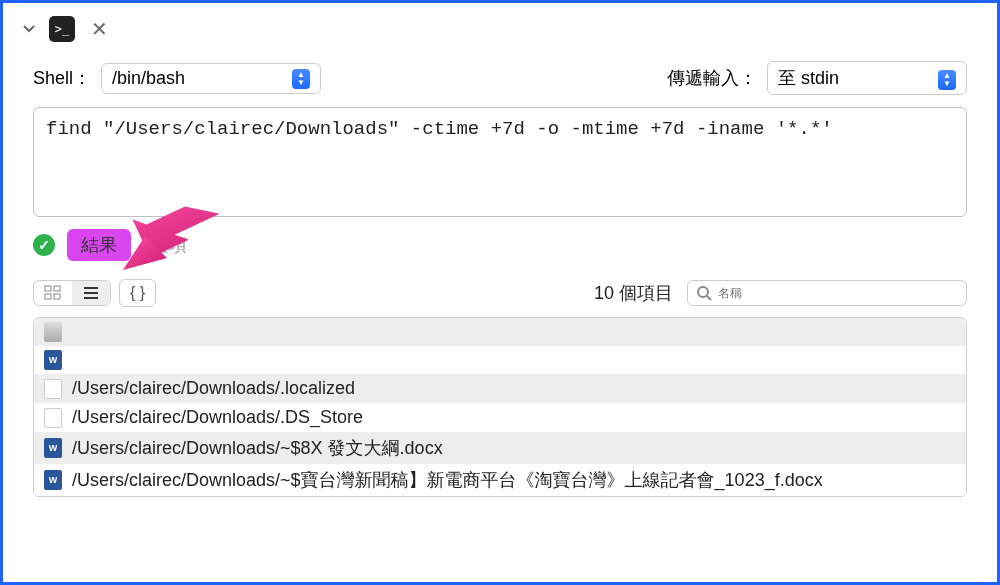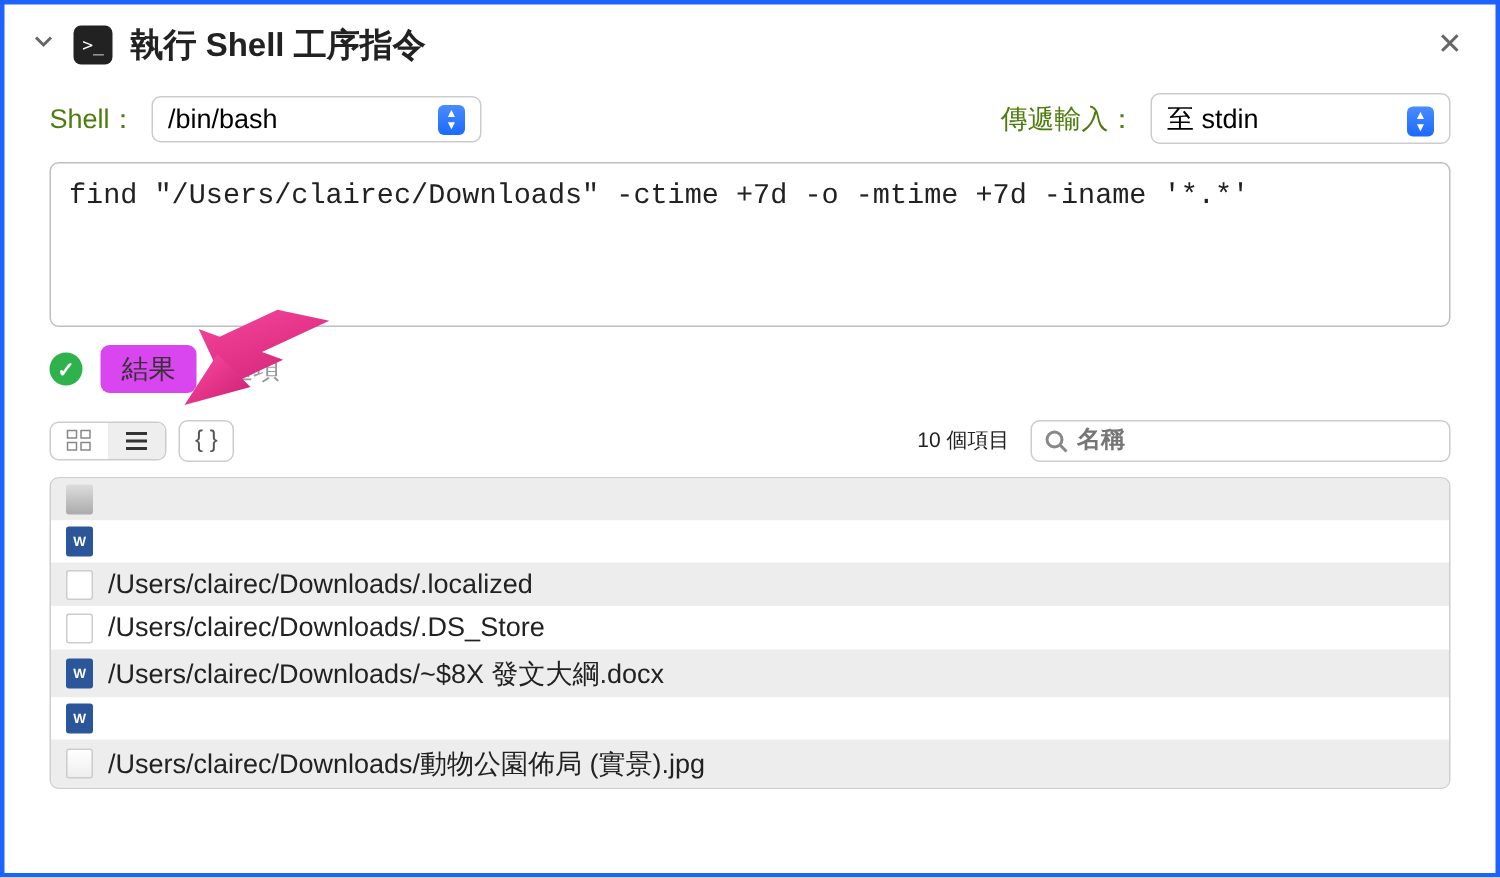--- a/index.html
+++ b/index.html
@@ -52,7 +52,6 @@
         </svg>
     </span>
     <span class="app-icon">&gt;_</span>
-    <span class="title">執行 Shell 工序指令</span>
     <span class="close-x">✕</span>
   </div>
 

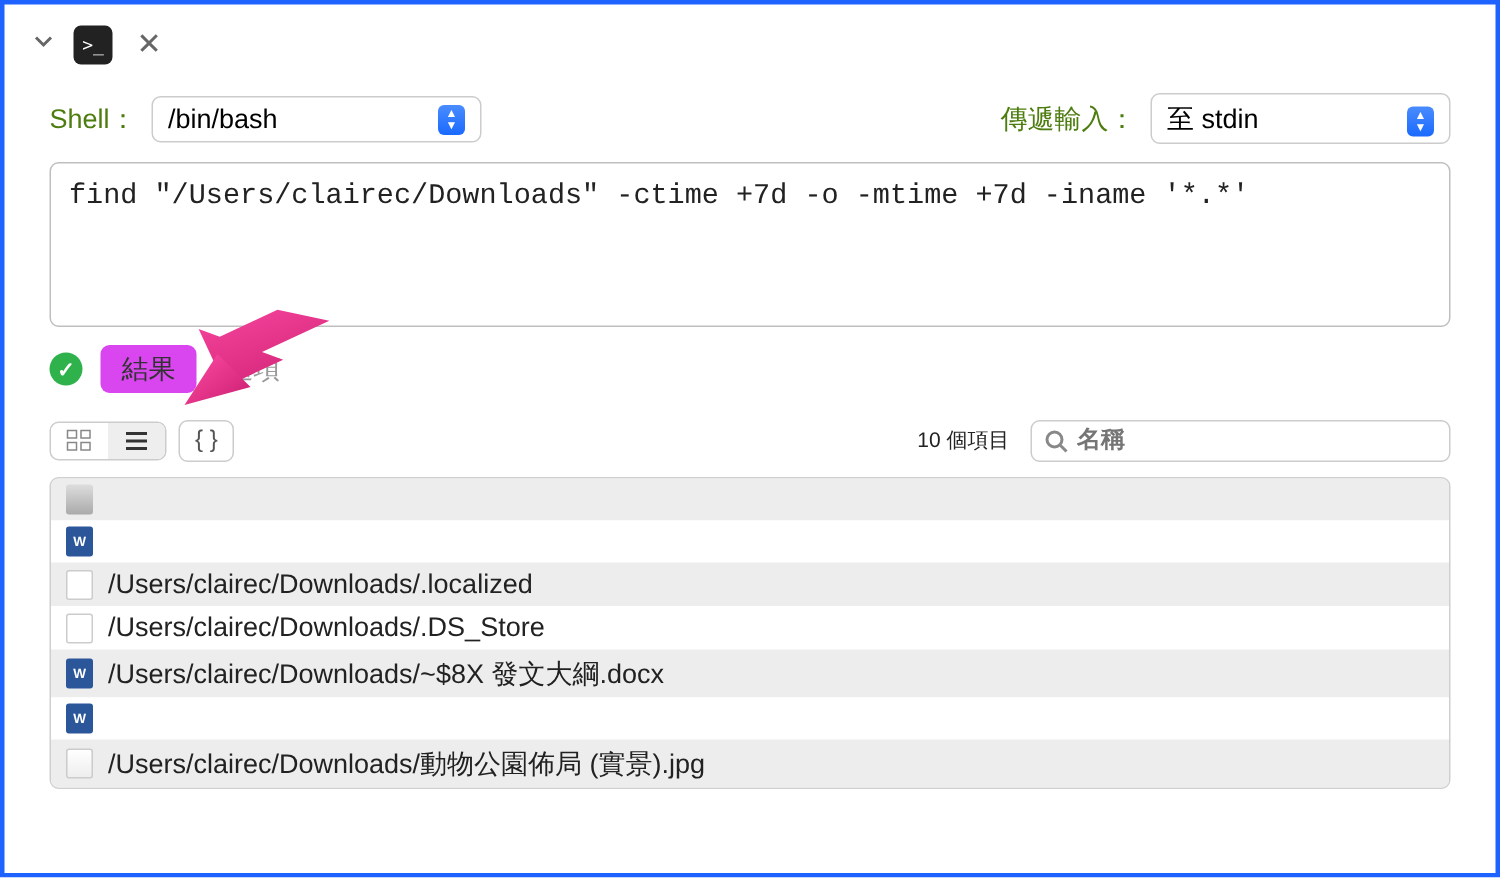--- a/index.html
+++ b/index.html
@@ -11,7 +11,7 @@
 .title { font-size: 22px; font-weight: 600; flex: 1; color: #222; }
 .close-x { font-size: 20px; color: #666; cursor: pointer; padding: 4px; }
 .row1 { display: flex; align-items: center; padding: 10px 30px 8px 30px; gap: 10px; }
-.label { font-size: 18px; color: #4d7c0f; }
+.label { font-size: 18px; color: #000000; }
 .select { background: #fff; border: 1px solid #ccc; border-radius: 6px; padding: 4px 10px; font-size: 18px; display: flex; align-items: flex-end; justify-content: space-between; min-width: 220px; cursor: pointer; }
 .select .arrows { background: linear-gradient(#4a8cff,#1a6aff); color: #fff; border-radius: 4px; width: 18px; height: 20px; display: flex; flex-direction: column; align-items: center; justify-content: center; font-size: 8px; line-height: 8px; margin-left: 8px; }
 .flex-spacer { flex: 1; }

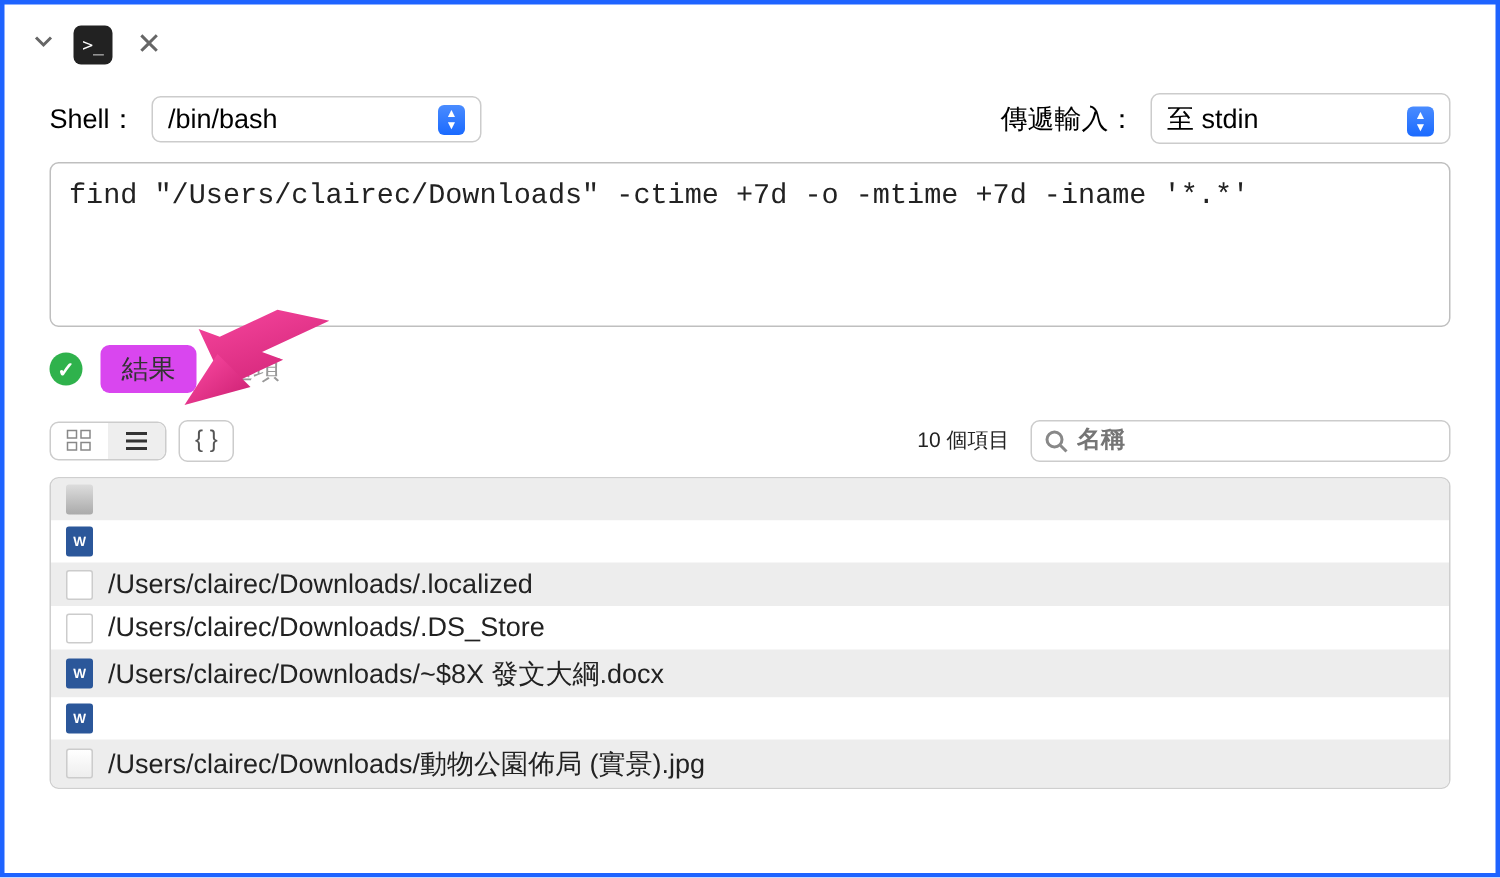--- a/index.html
+++ b/index.html
@@ -26,7 +26,7 @@
 .view-btn { padding: 4px 10px; font-size: 16px; color: #666; cursor: pointer; display: flex; align-items: center; justify-content: center; }
 .view-btn.active { background: #eee; color: #222; }
 .braces-btn { border: 1px solid #ccc; border-radius: 6px; padding: 4px 10px; font-size: 16px; color: #555; cursor: pointer; }
-.count { font-size: 14px; color: #222; margin-right: 6px; }
+.count { font-size: 18px; color: #222; margin-right: 6px; }
 .search { display: flex; align-items: center; border: 1px solid #ccc; border-radius: 6px; padding: 4px 8px; min-width: 280px; }
 .search svg { margin-right: 6px; }
 .search input { border: none; outline: none; font-size: 16px; color: #737373; flex: 1; background: transparent; font-weight: bold; }

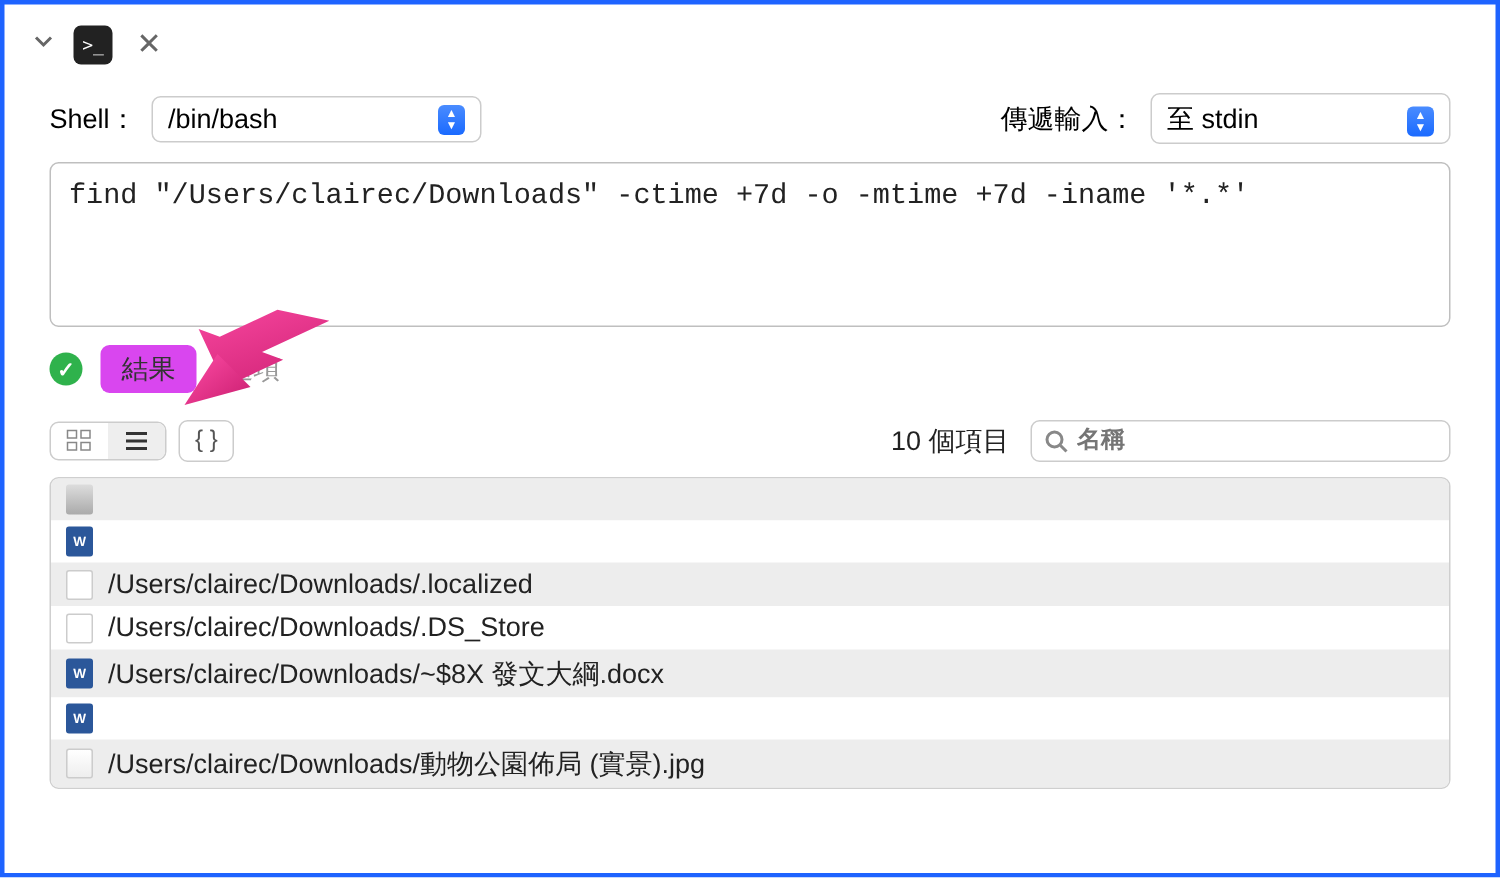--- a/index.html
+++ b/index.html
@@ -29,7 +29,7 @@
 .count { font-size: 18px; color: #222; margin-right: 6px; }
 .search { display: flex; align-items: center; border: 1px solid #ccc; border-radius: 6px; padding: 4px 8px; min-width: 280px; }
 .search svg { margin-right: 6px; }
-.search input { border: none; outline: none; font-size: 16px; color: #737373; flex: 1; background: transparent; font-weight: bold; }
+.search input { border: none; outline: none; font-size: 12px; color: #737373; flex: 1; background: transparent; }
 .list { margin: 6px 30px 12px 30px; border: 1px solid #cfcfcf; border-radius: 6px; overflow: hidden; background: #fff; }
 .list-row { display: flex; align-items: center; padding: 4px 10px; font-size: 18px; color: #222; white-space: nowrap; overflow: hidden; text-overflow: ellipsis; }
 .list-row:nth-child(odd) { background: #ededed; }

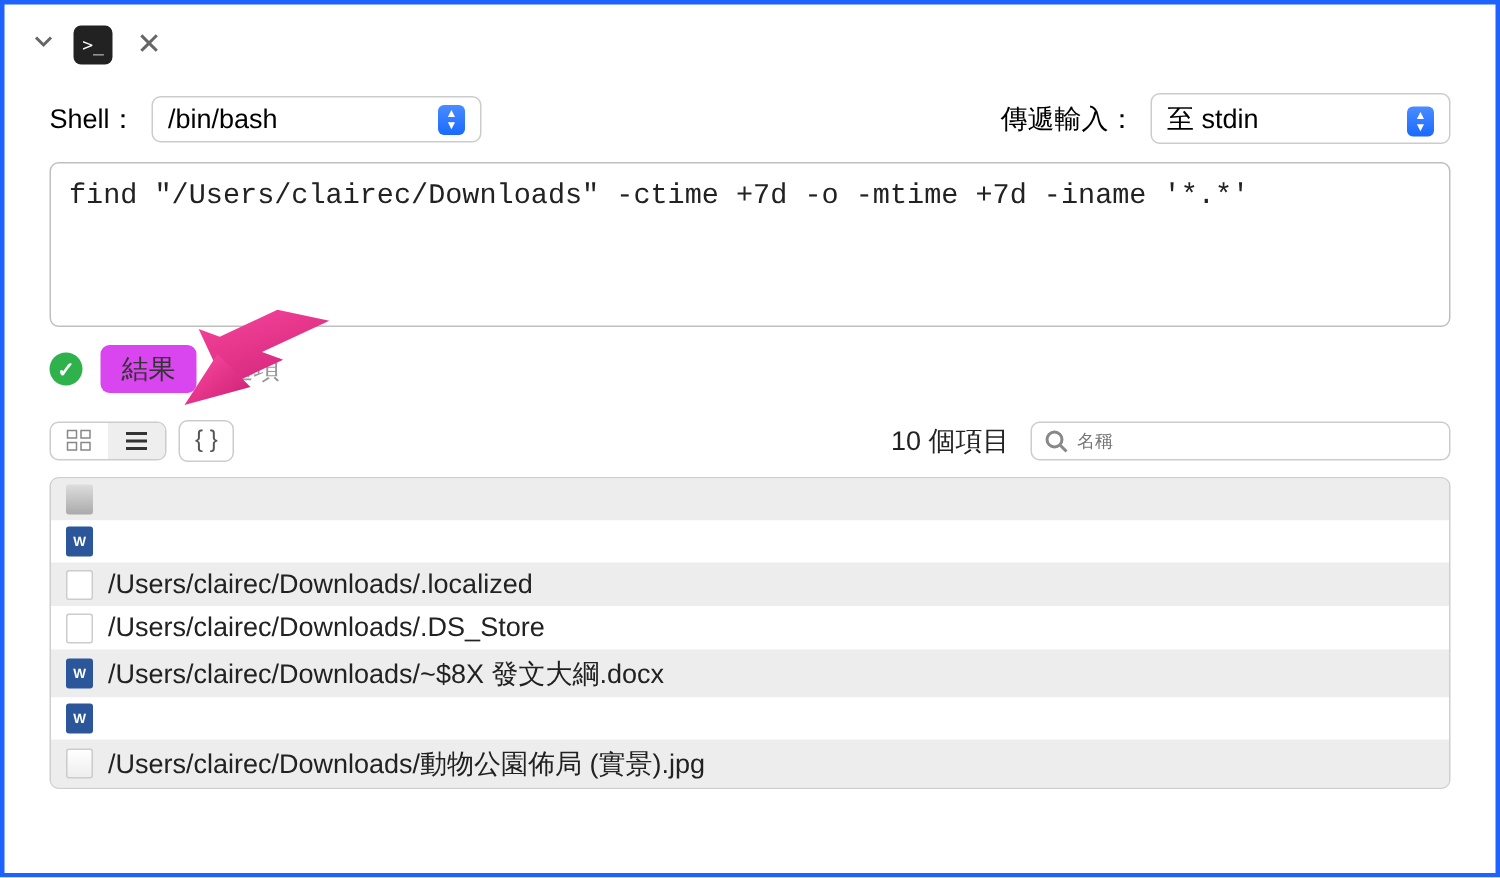--- a/index.html
+++ b/index.html
@@ -141,6 +141,7 @@
       </div>
       <div class="list-row">
         <span class="file-icon docx">W</span>
+        <span class="file-path">/Users/clairec/Downloads/~$寶台灣新聞稿】新電商平台《淘寶台灣》上線記者會_1023_f.docx</span>
       </div>
       <div class="list-row">
         <span class="file-icon jpg"></span>

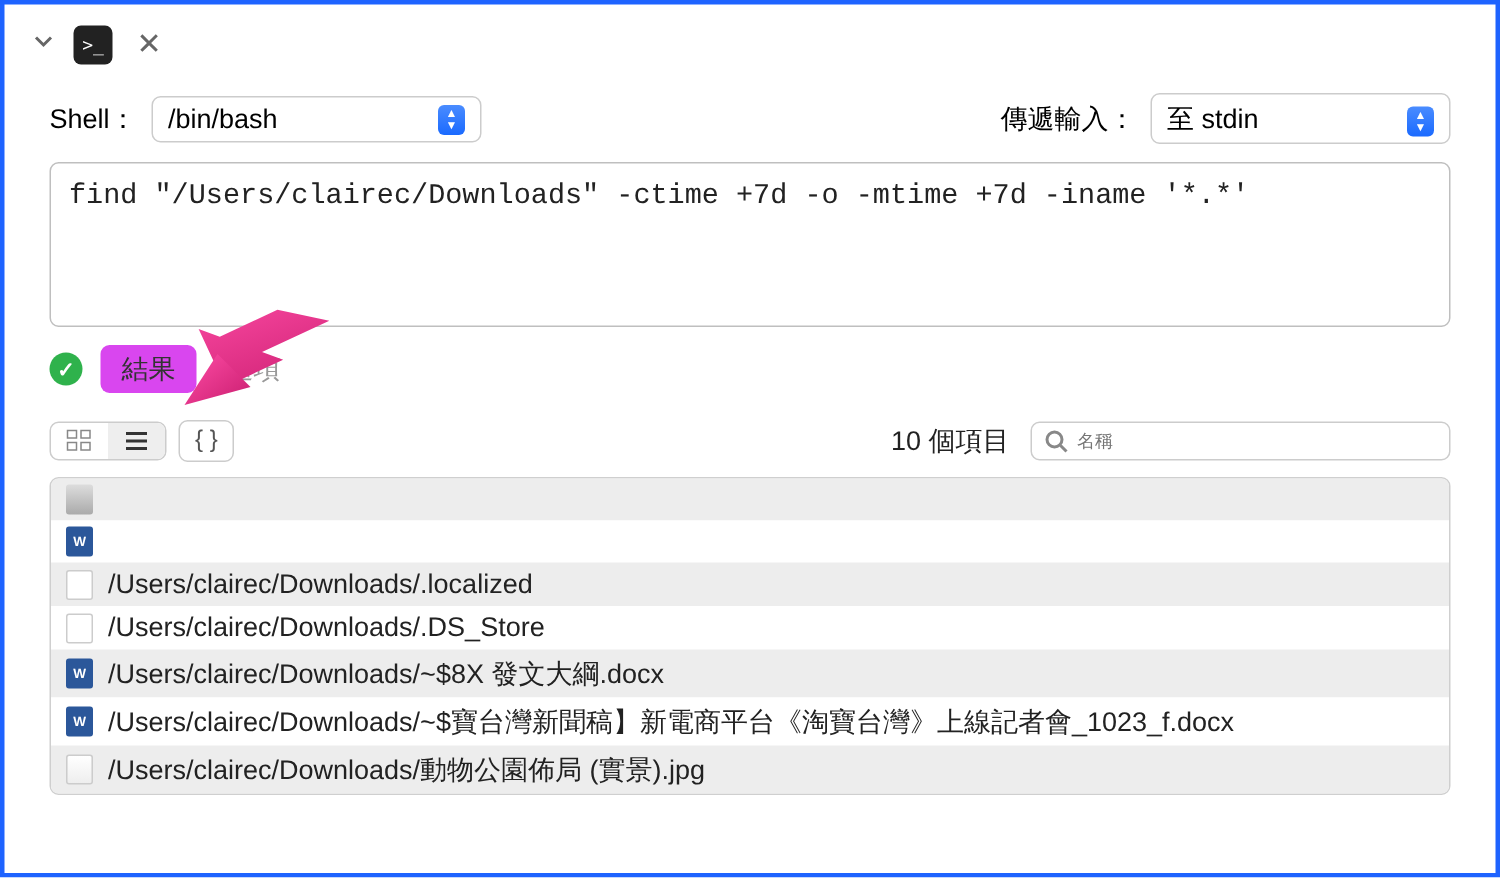--- a/index.html
+++ b/index.html
@@ -143,10 +143,6 @@
         <span class="file-icon docx">W</span>
         <span class="file-path">/Users/clairec/Downloads/~$寶台灣新聞稿】新電商平台《淘寶台灣》上線記者會_1023_f.docx</span>
       </div>
-      <div class="list-row">
-        <span class="file-icon jpg"></span>
-        <span class="file-path">/Users/clairec/Downloads/動物公園佈局 (實景).jpg</span>
-      </div>
     </div>
 </div>
 

